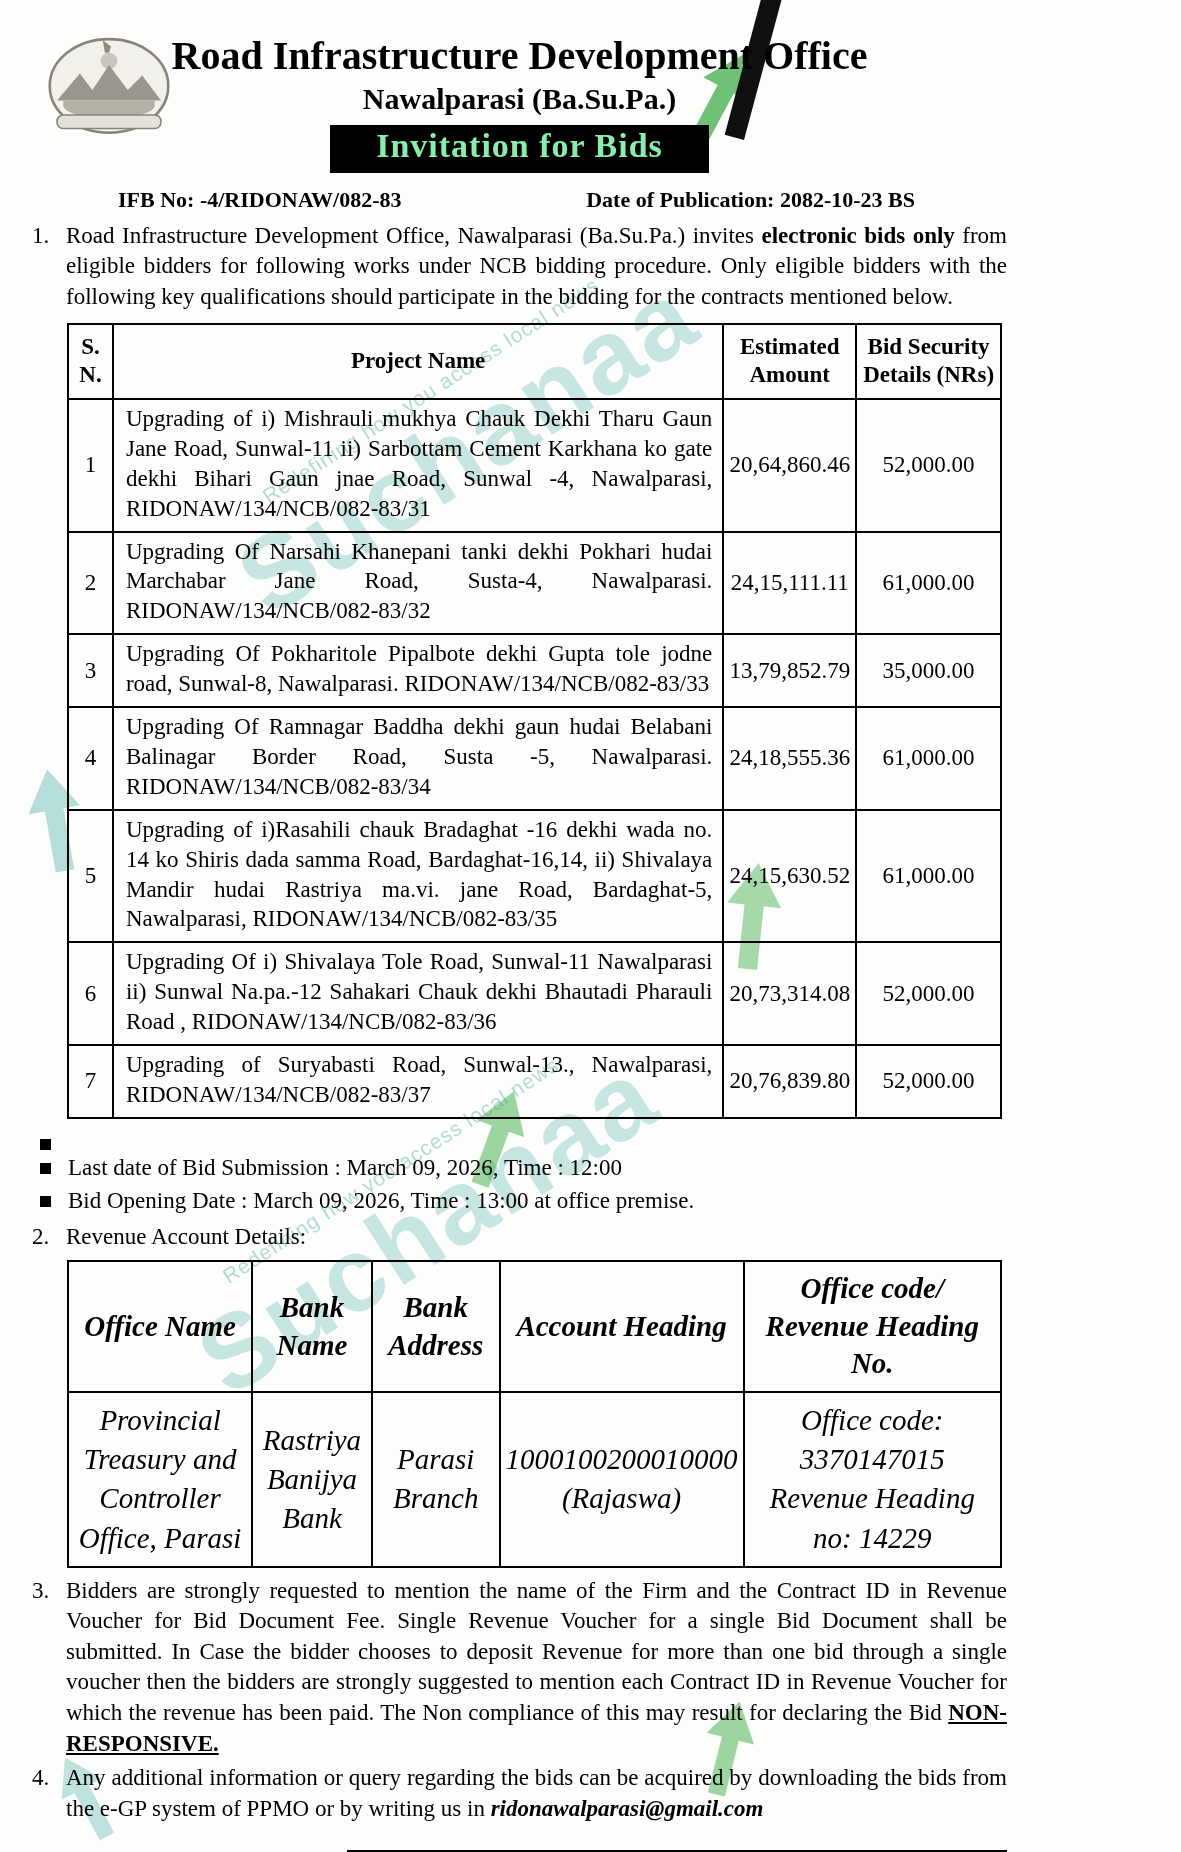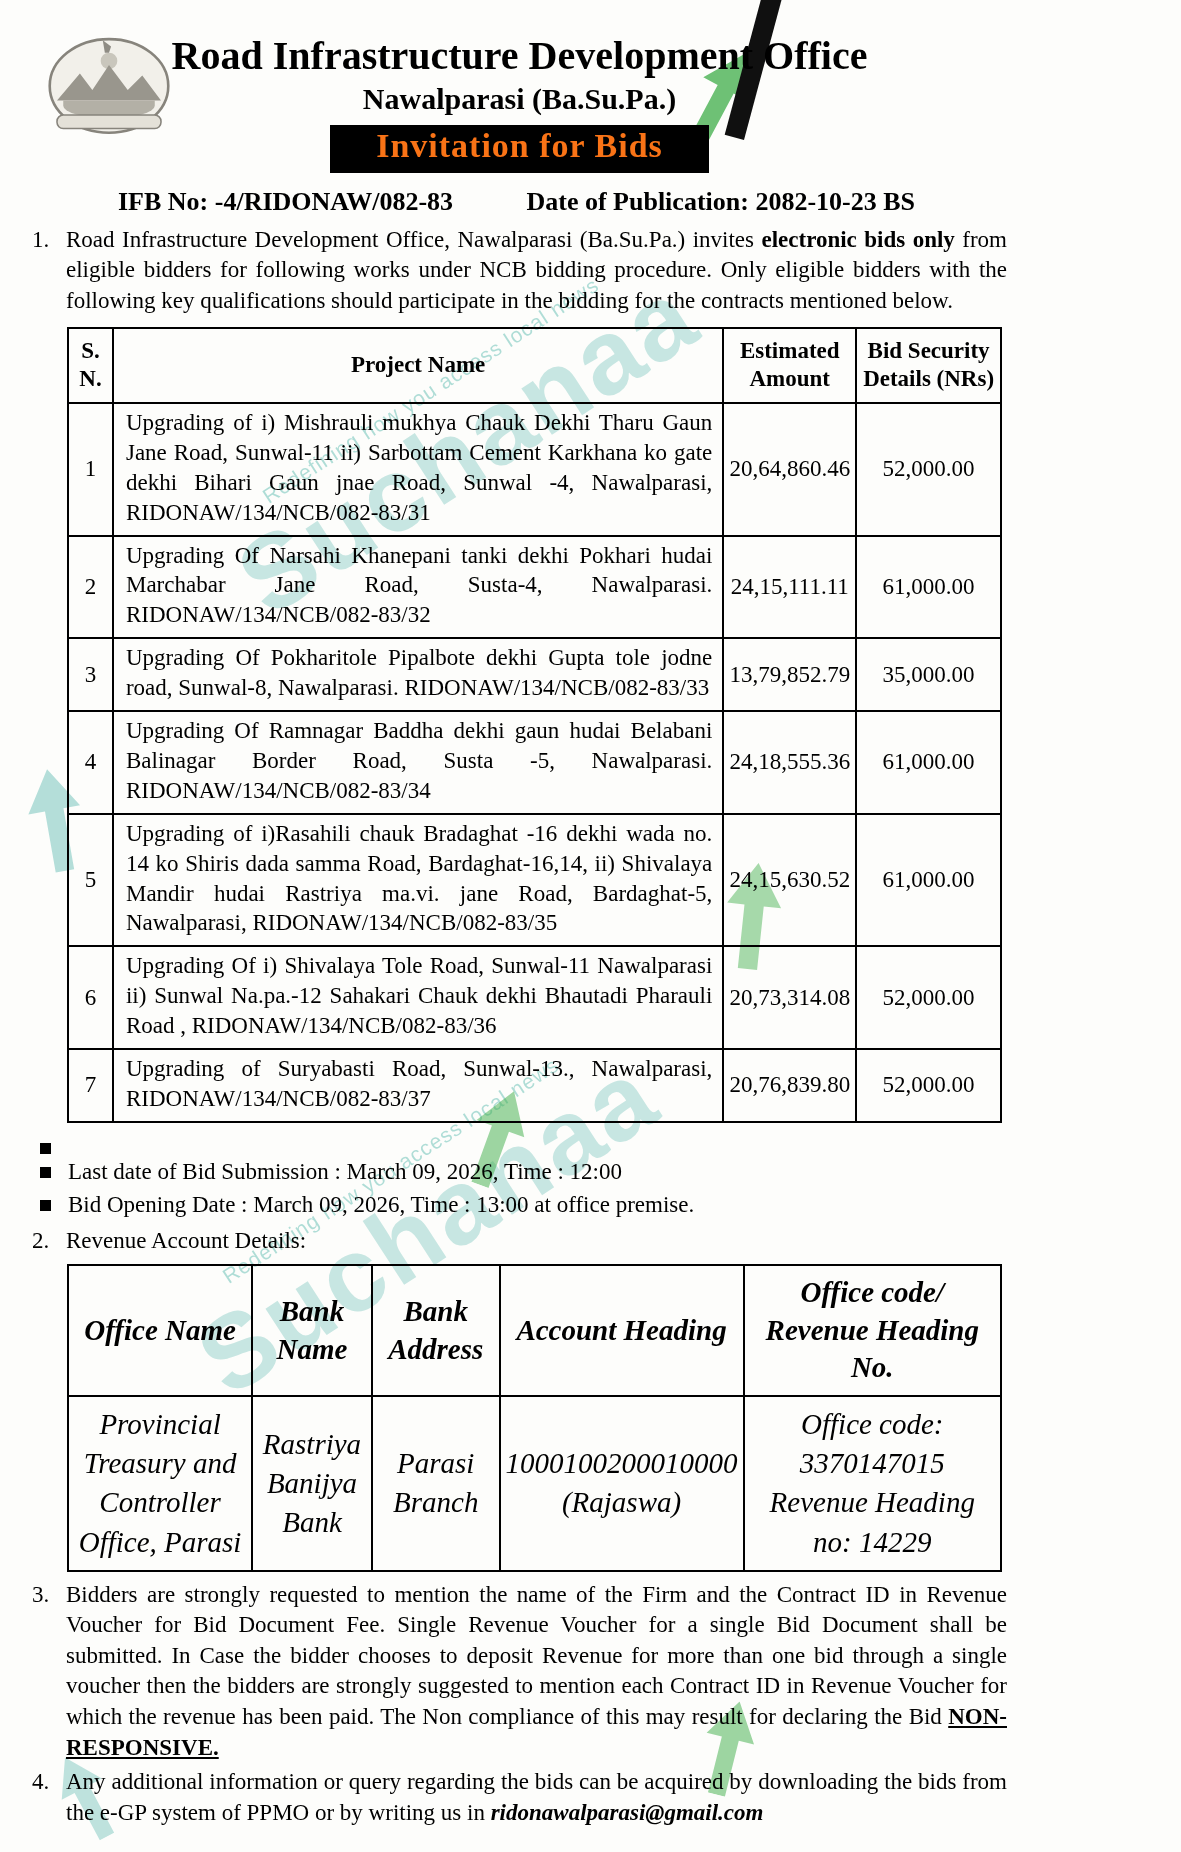--- a/index.html
+++ b/index.html
@@ -32,7 +32,7 @@
   .title   { font-size:40px; font-weight:bold; line-height:1.12; }
   .subtitle{ font-size:30px; font-weight:bold; margin-top:3px; }
   .banner-wrap { margin-top:9px; }
-  .banner { display:inline-block; background:#000; color:#f97316; font-weight:bold;
+  .banner { display:inline-block; background:#000; color:#86efac; font-weight:bold;
     font-size:34px; padding:2px 46px 8px; letter-spacing:1px; }
 
   .ifb-row { display:flex; justify-content:space-between; font-weight:bold;

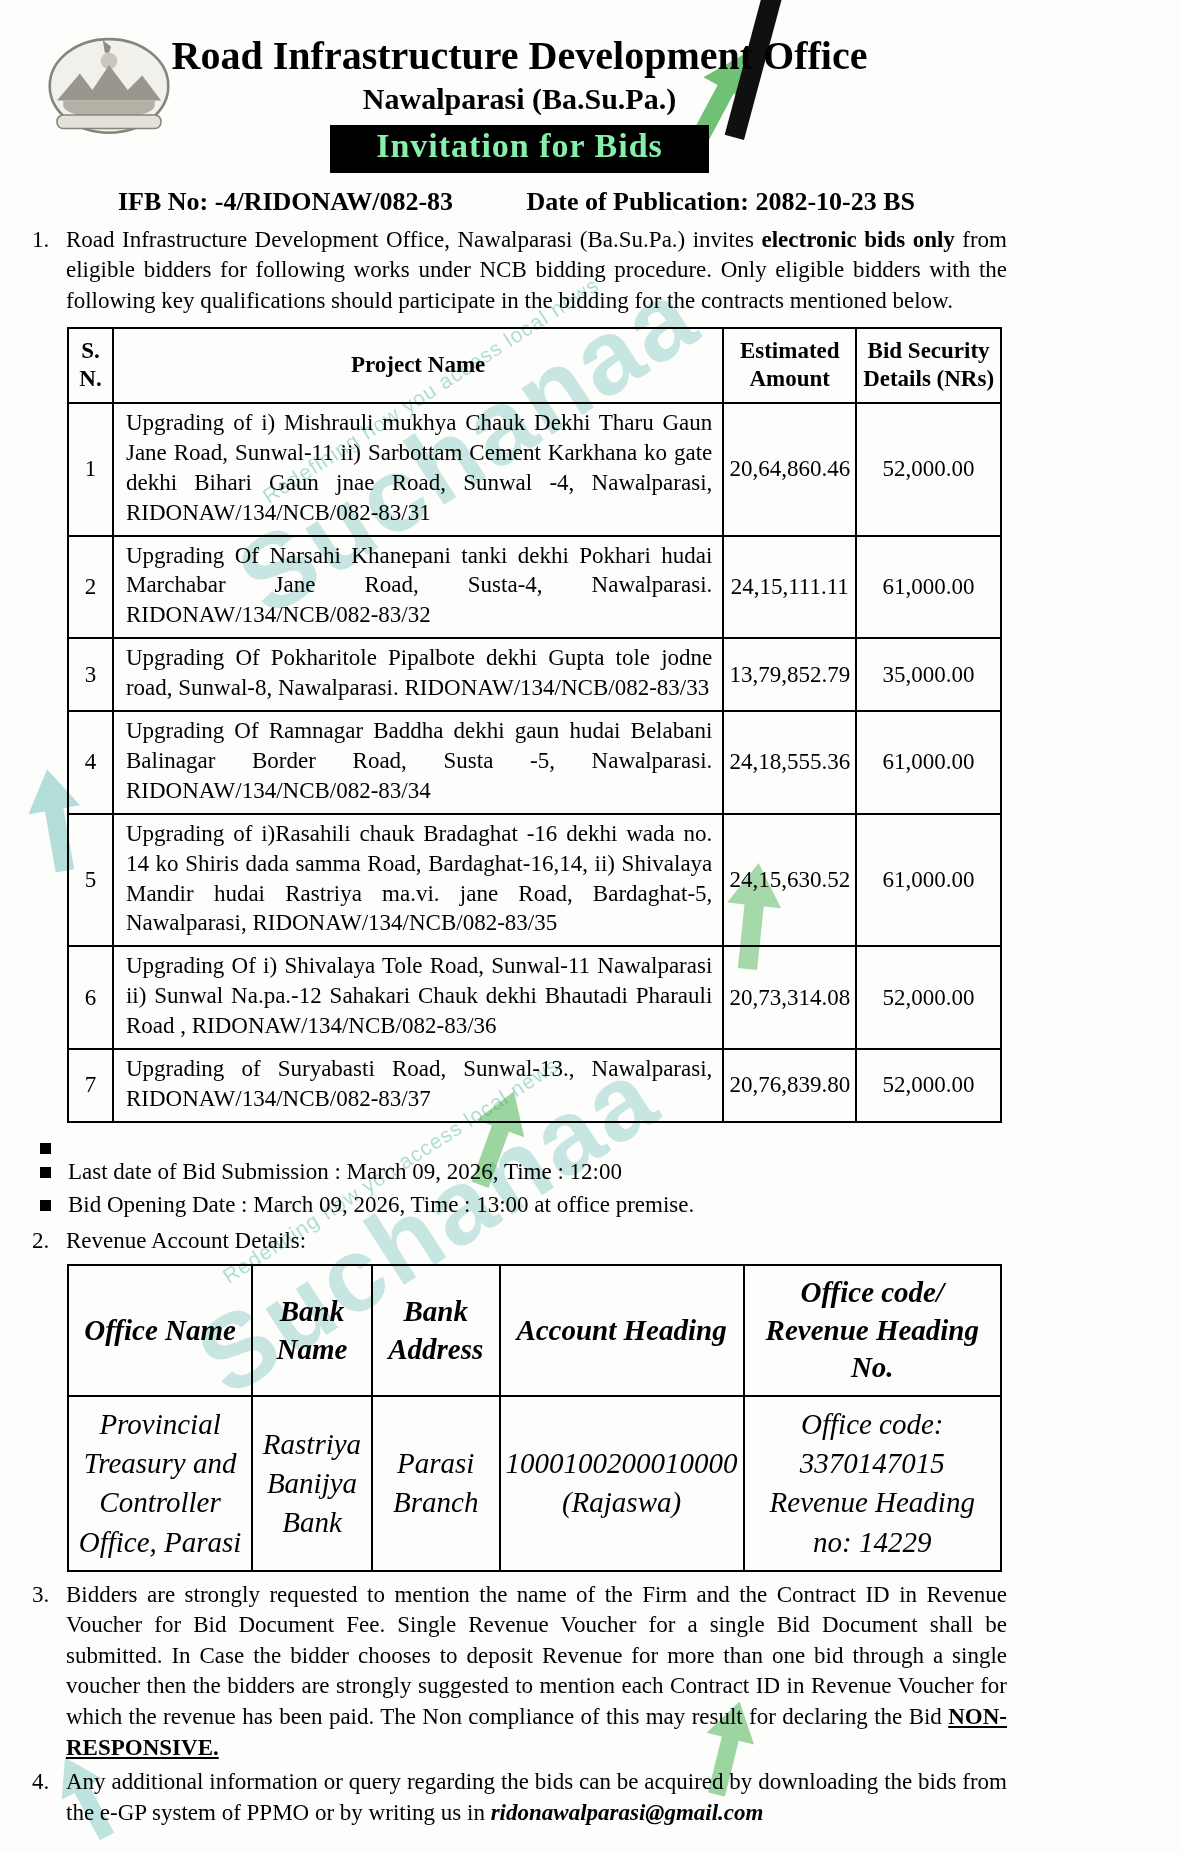--- a/index.html
+++ b/index.html
@@ -36,7 +36,7 @@
     font-size:34px; padding:2px 46px 8px; letter-spacing:1px; }
 
   .ifb-row { display:flex; justify-content:space-between; font-weight:bold;
-    font-size:26px; margin:14px 0 8px; padding:0 92px 0 86px; }
+    font-size:22px; margin:14px 0 8px; padding:0 92px 0 86px; }
 
   .num-item { display:flex; font-size:23px; line-height:1.33; margin:4px 0; }
   .num { flex:none; width:34px; }

